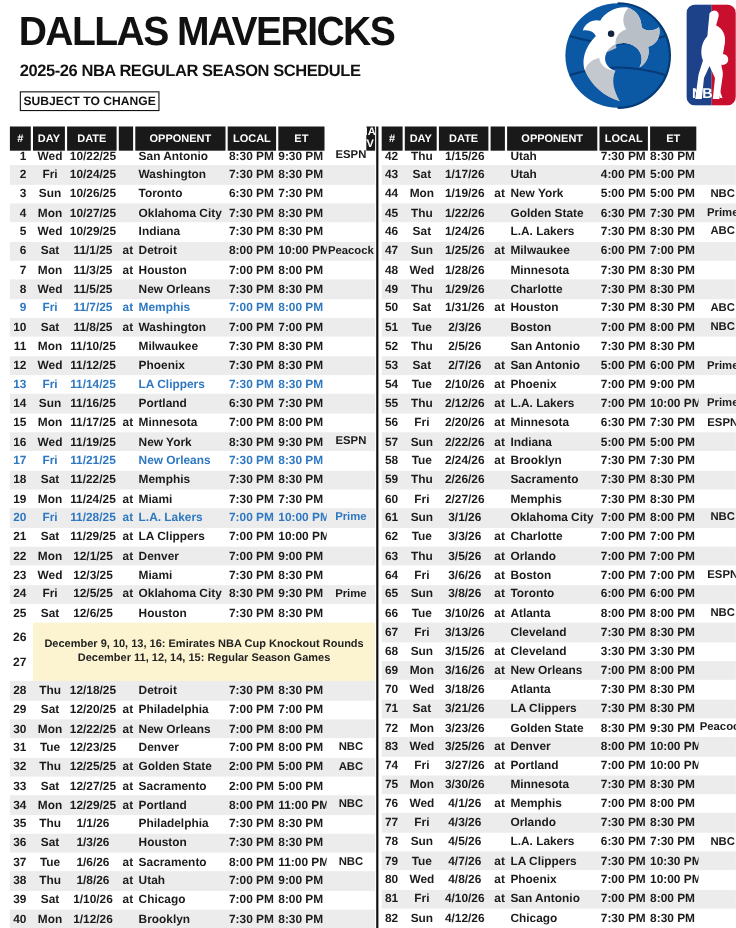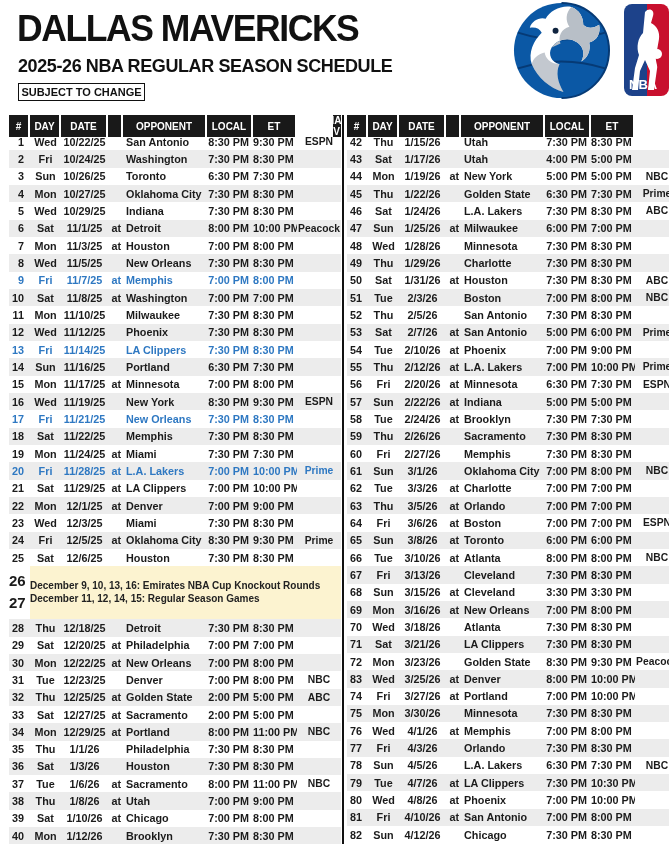--- a/index.html
+++ b/index.html
@@ -10,7 +10,7 @@
   .hdr { position:absolute; left:0; top:0; width:657px; height:115px; }
   .title { position:absolute; left:17px; top:8px; font-size:37px; font-weight:bold;
     letter-spacing:-1.5px; color:#111; transform:scaleX(.96); transform-origin:left; white-space:nowrap; }
-  .subtitle { position:absolute; left:18px; top:56px; font-size:18px; font-weight:bold;
+  .subtitle { position:absolute; left:18px; top:56px; font-size:15px; font-weight:bold;
     letter-spacing:-0.4px; color:#111; white-space:nowrap; }
   .statusboxes { position:absolute; left:18px; top:83px; display:flex; }
   .sbox { border:1.5px solid #111; height:18px; display:flex; align-items:center; justify-content:center;

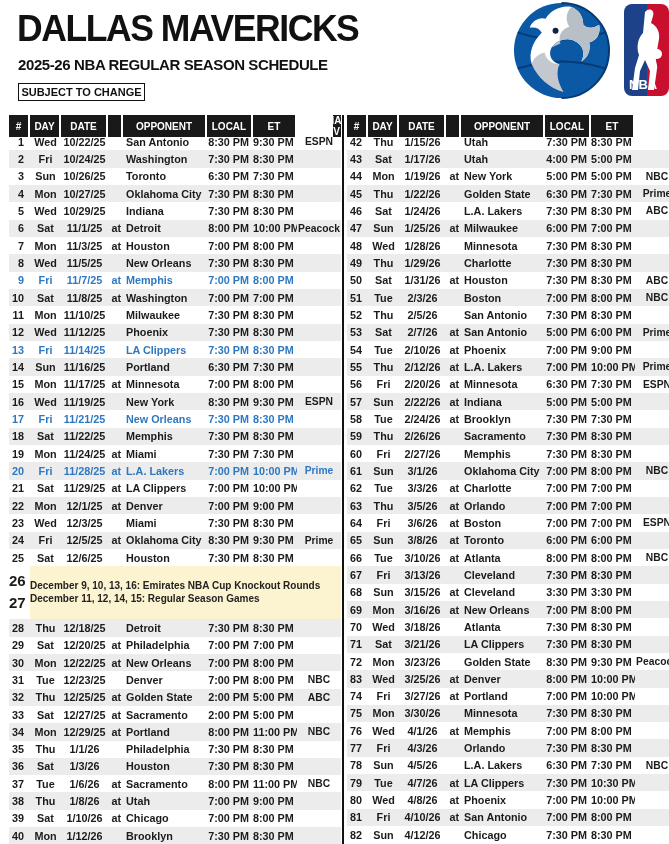--- a/index.html
+++ b/index.html
@@ -49,7 +49,7 @@
   
   .noteblock { display:grid; grid-template-columns:21px 1fr; height:53px; background:#fff; }
   .note-nums { display:flex; flex-direction:column; justify-content:space-around; height:53px;
-    font-size:15px; font-weight:bold; color:#1b1b1b; text-align:right; padding:3px 6px 6px 0; }
+    font-size:11px; font-weight:bold; color:#1b1b1b; text-align:right; padding:3px 6px 6px 0; }
   .note-body { background:#fcf3d0; display:flex; flex-direction:column; justify-content:center;
     text-align:left; gap:1px; padding:2px 0; }
   .note-line { font-size:10px; font-weight:bold; color:#222; line-height:1.25; }

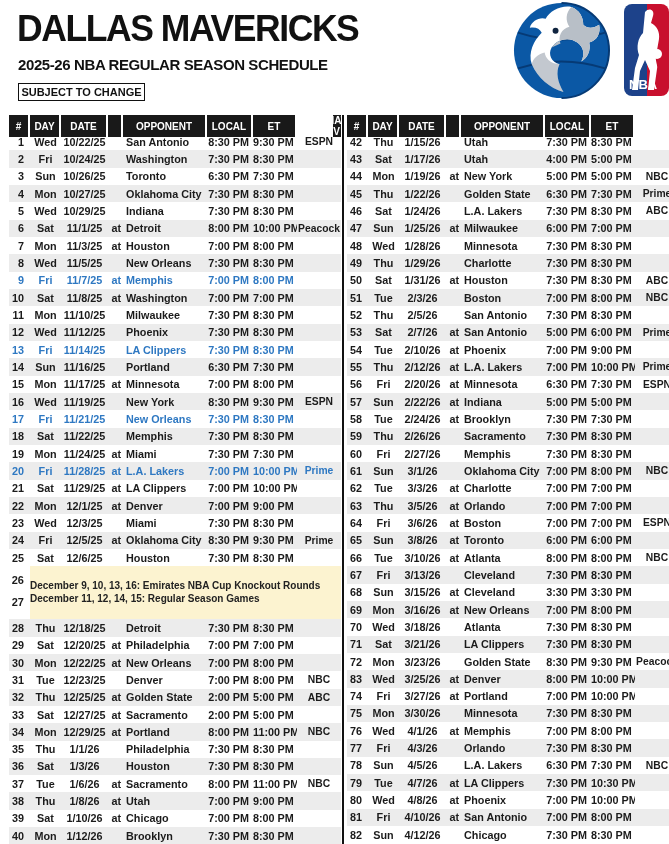--- a/index.html
+++ b/index.html
@@ -51,7 +51,7 @@
   .note-nums { display:flex; flex-direction:column; justify-content:space-around; height:53px;
     font-size:11px; font-weight:bold; color:#1b1b1b; text-align:right; padding:3px 6px 6px 0; }
   .note-body { background:#fcf3d0; display:flex; flex-direction:column; justify-content:center;
-    text-align:left; gap:1px; padding:2px 0; }
+    text-align:center; gap:1px; padding:2px 0; }
   .note-line { font-size:10px; font-weight:bold; color:#222; line-height:1.25; }
   .note-line.blue { font-size:9.3px; color:#2e78c2; }
 </style>

